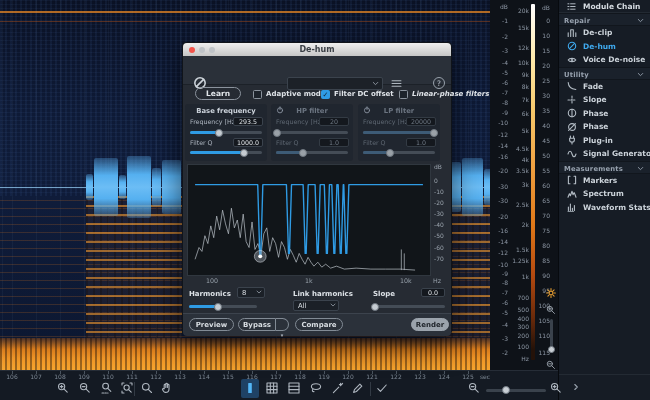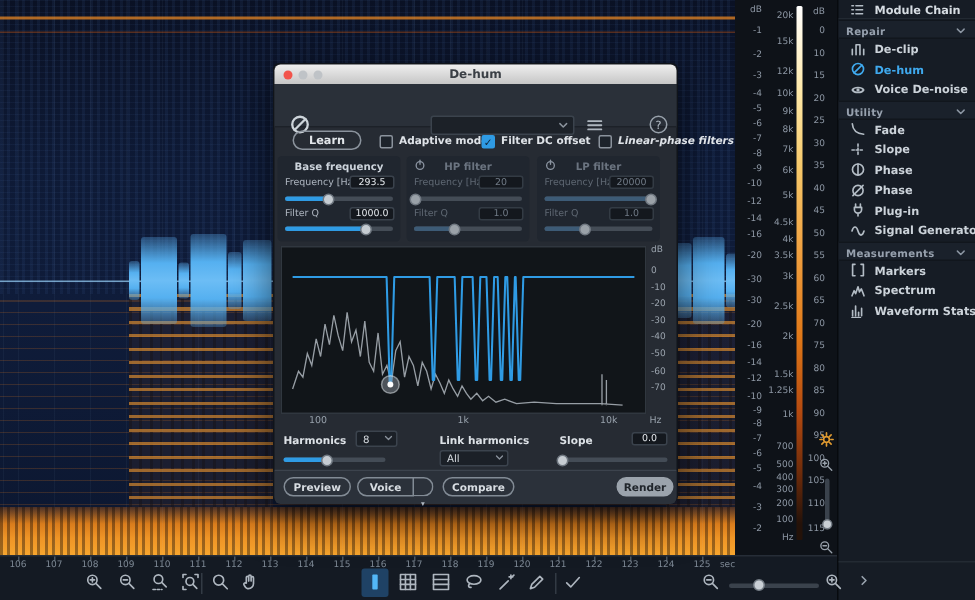--- a/index.html
+++ b/index.html
@@ -694,7 +694,7 @@
       </div>
     <div class="dfooter">
       <div class="pill" style="left:6px;width:45px;">Preview</div>
-      <div class="pill" style="left:55px;width:38px;border-radius:7px 0 0 7px;">Voice</div>
+      <div class="pill" style="left:55px;width:38px;border-radius:7px 0 0 7px;">Bypass</div>
       <div class="bypseg" style="left:93px;"><span style="font-size:5px;position:relative;top:3px;">▾</span></div>
       <div class="pill" style="left:112px;width:48px;">Compare</div>
       <div class="pill fill" style="left:228px;width:38px;">Render</div>

